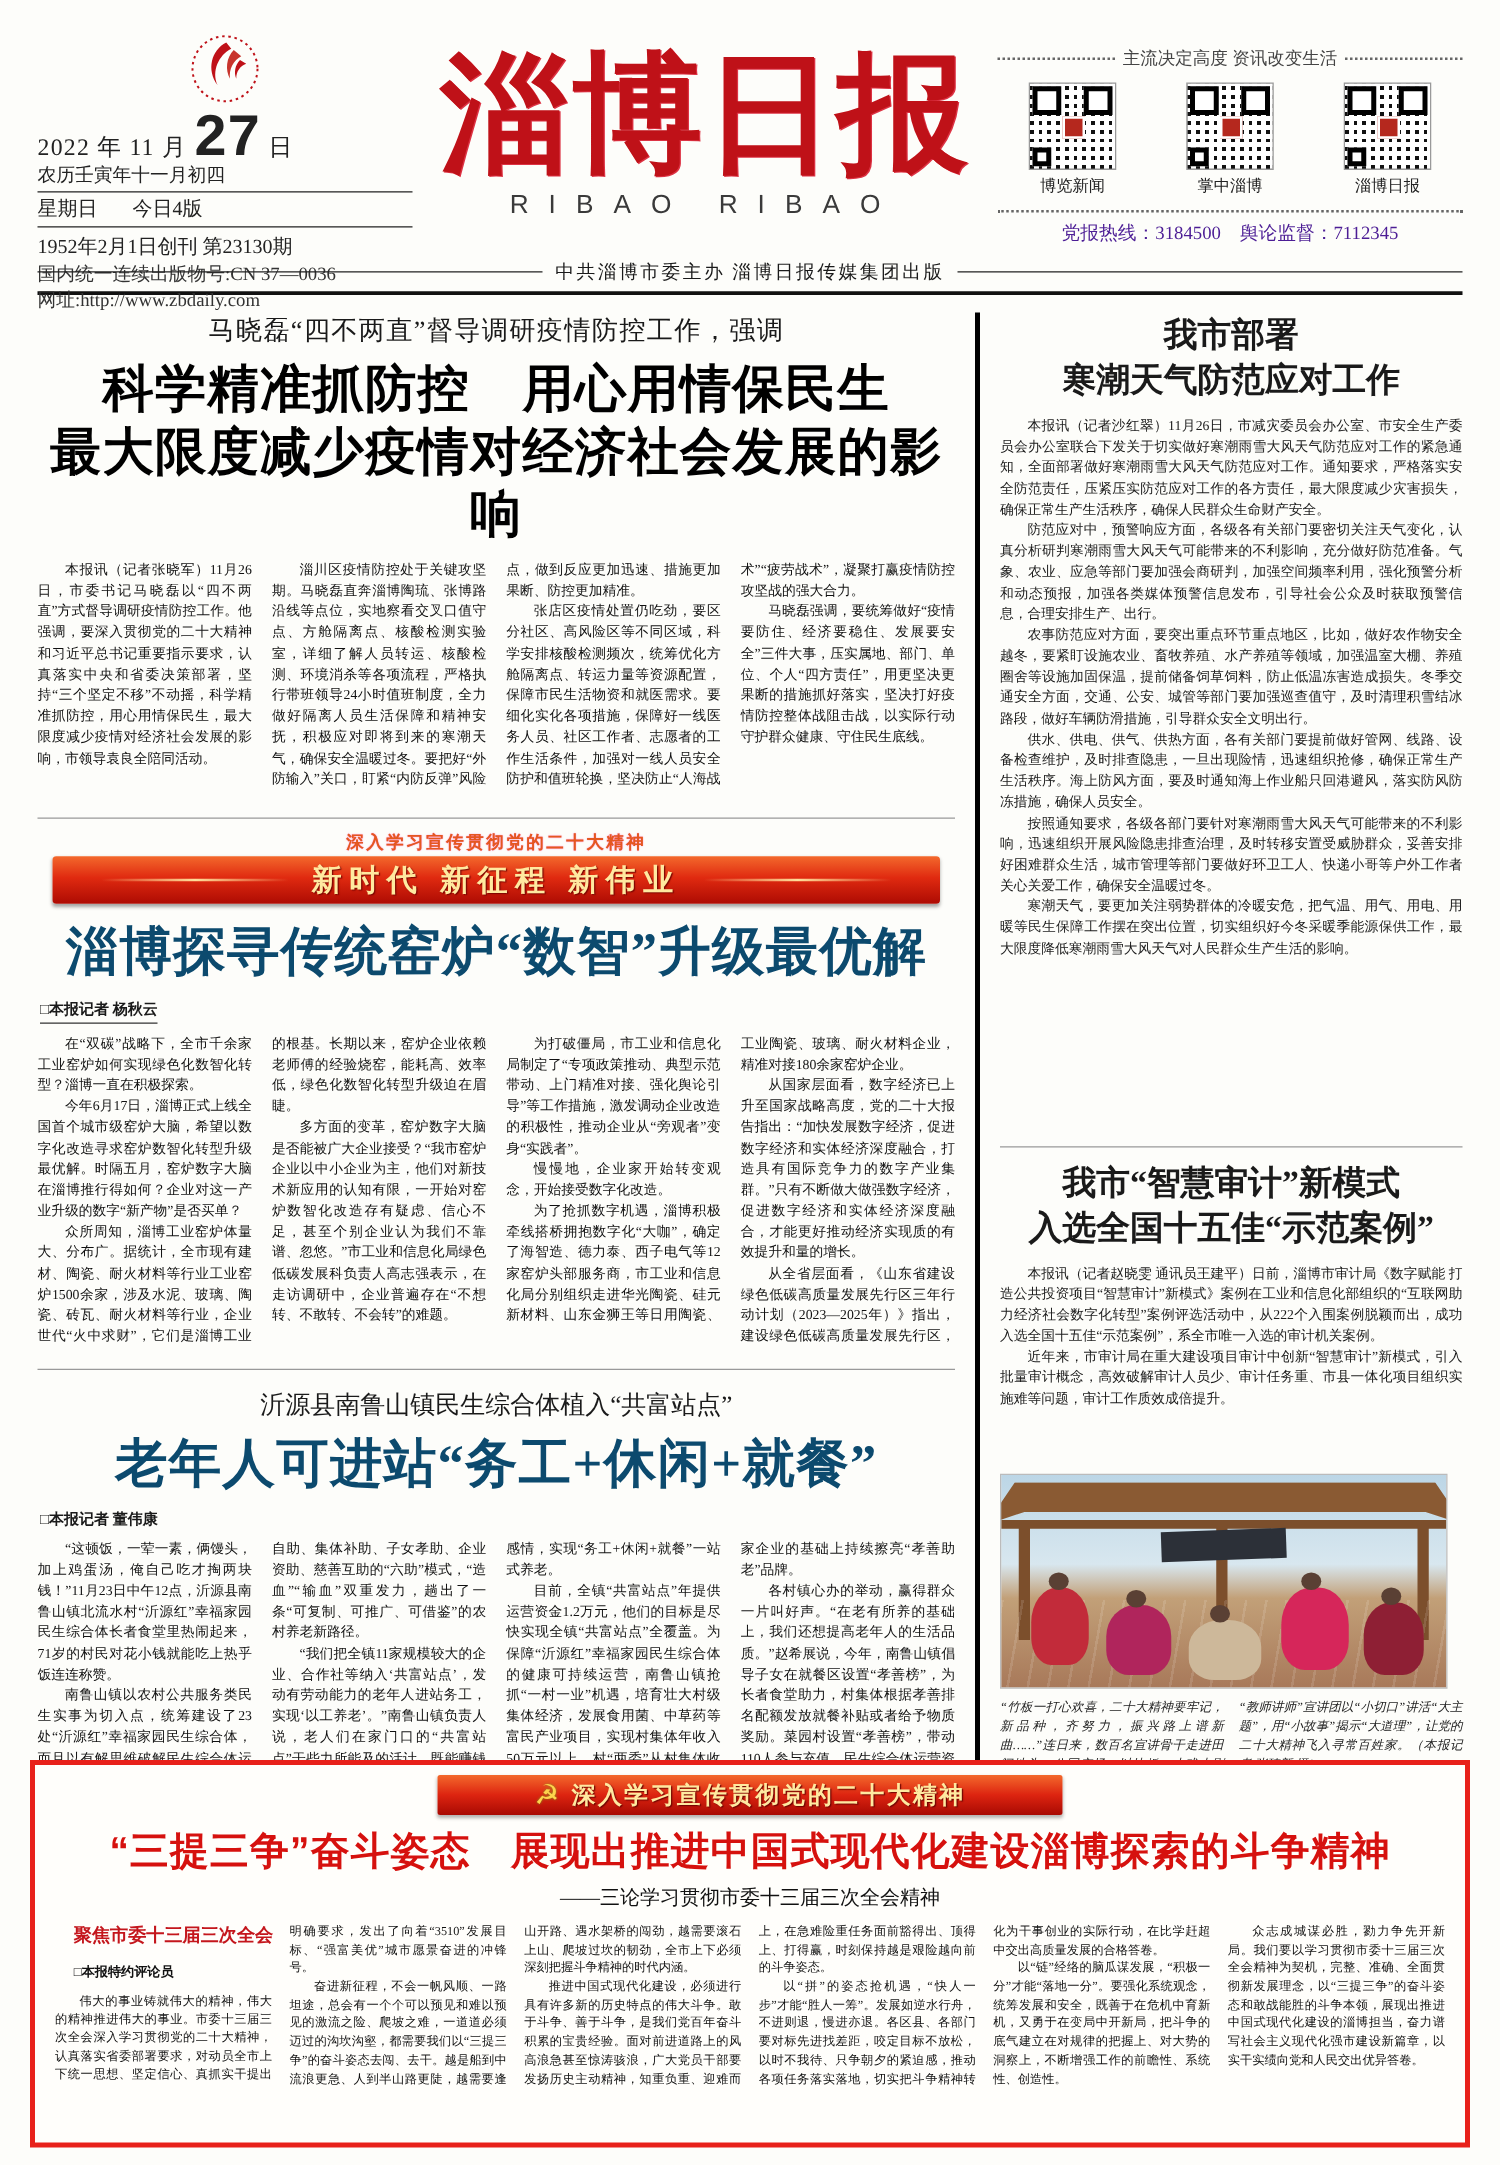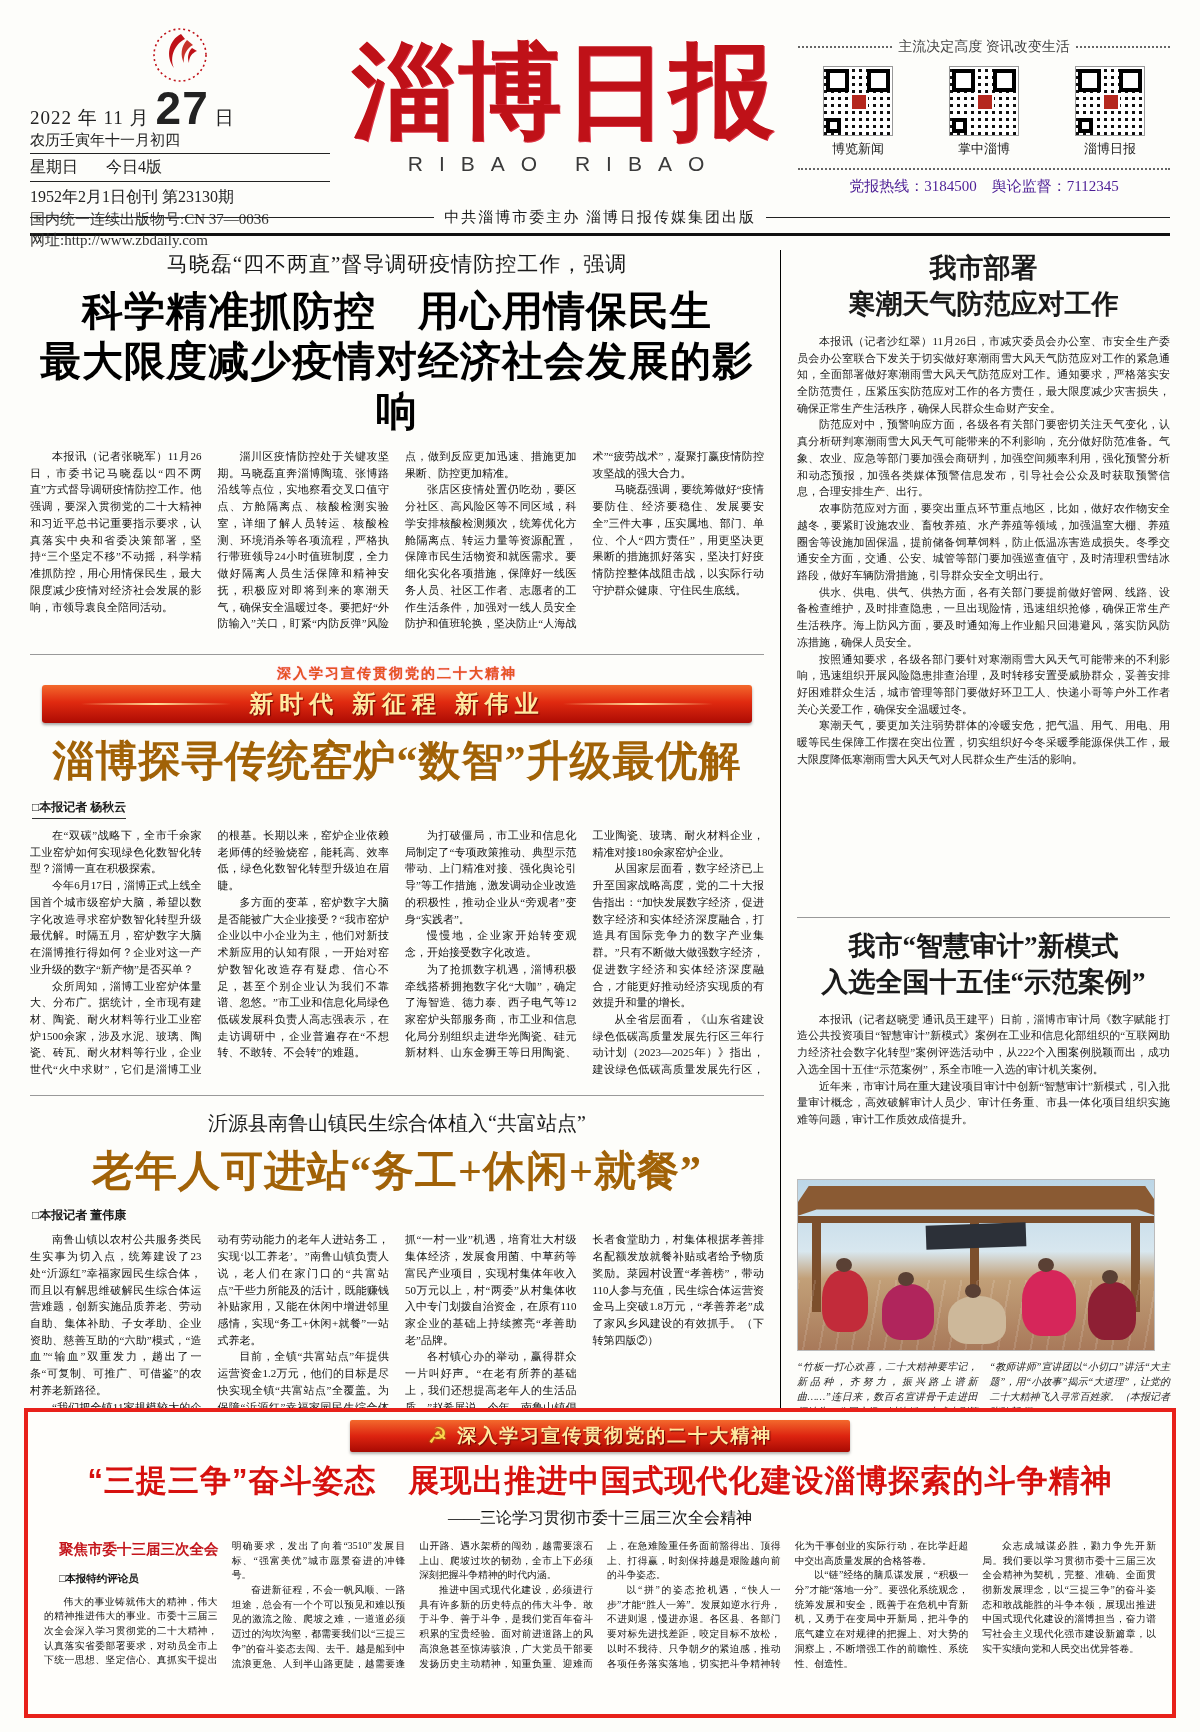--- a/index.html
+++ b/index.html
@@ -51,7 +51,7 @@
   
   .main { display:flex; margin-top:14px; }
   .col-left { width:750px; padding-right:16px; }
-  .col-right { width:390px; border-left:1px solid #000000; padding-left:16px; }
+  .col-right { width:390px; border-left:4px solid #000000; padding-left:16px; }
 
   .kicker { text-align:center; font-size:21px; margin-bottom:8px; letter-spacing:1px; }
   .h1 { text-align:center; font-family:"Liberation Sans",sans-serif; font-weight:900;

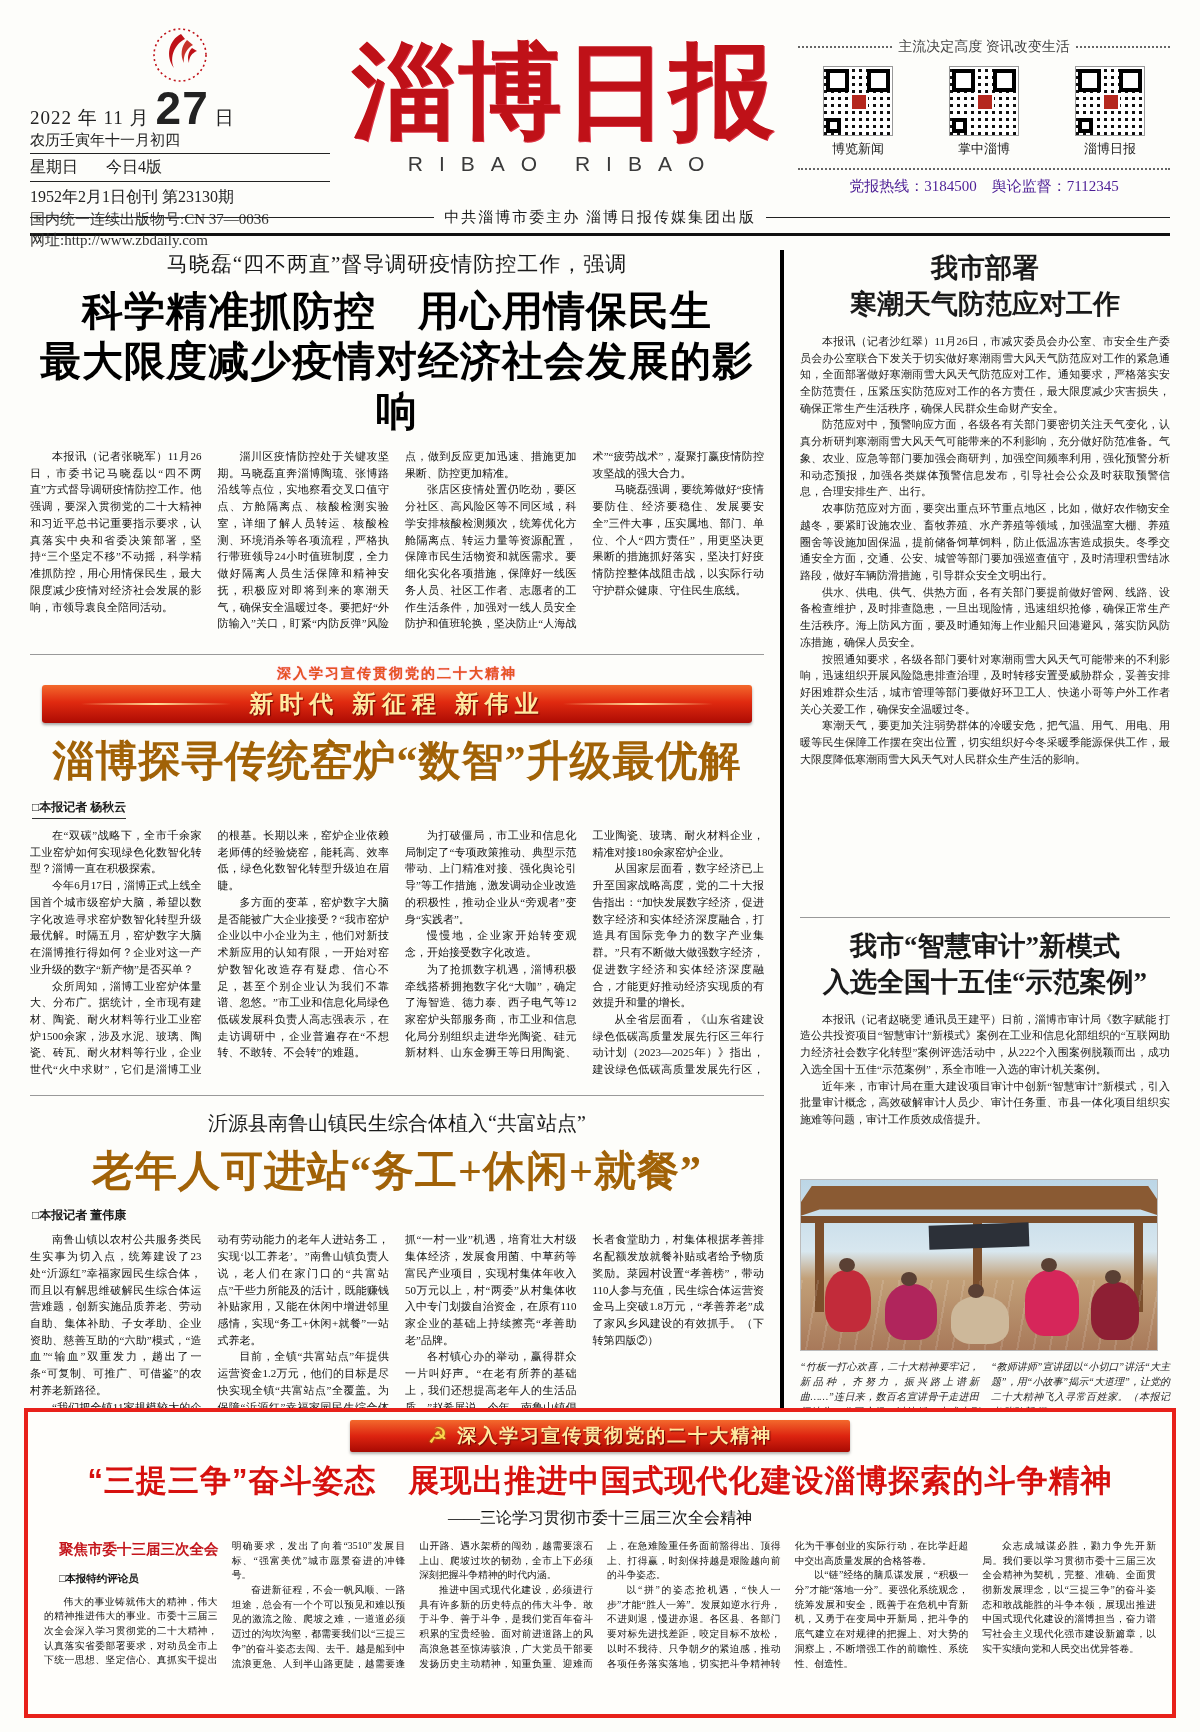--- a/index.html
+++ b/index.html
@@ -75,7 +75,7 @@
      font-family:"Liberation Sans",sans-serif; text-shadow:1px 1px 1px #7a0500; }
 
   .h2-serif { text-align:center; font-family:"Liberation Serif",serif; font-weight:900;
-     font-size:42px; letter-spacing:1px; color:#a16207; }
+     font-size:42px; letter-spacing:1px; color:#0c4a6e; }
   .byline { font-size:12px; font-weight:bold; margin:10px 0 2px 2px; }
   .byline-underline { display:inline-block; border-bottom:1px solid #333; padding-bottom:2px; }
   .kiln-body { height:258px; margin-top:8px; }

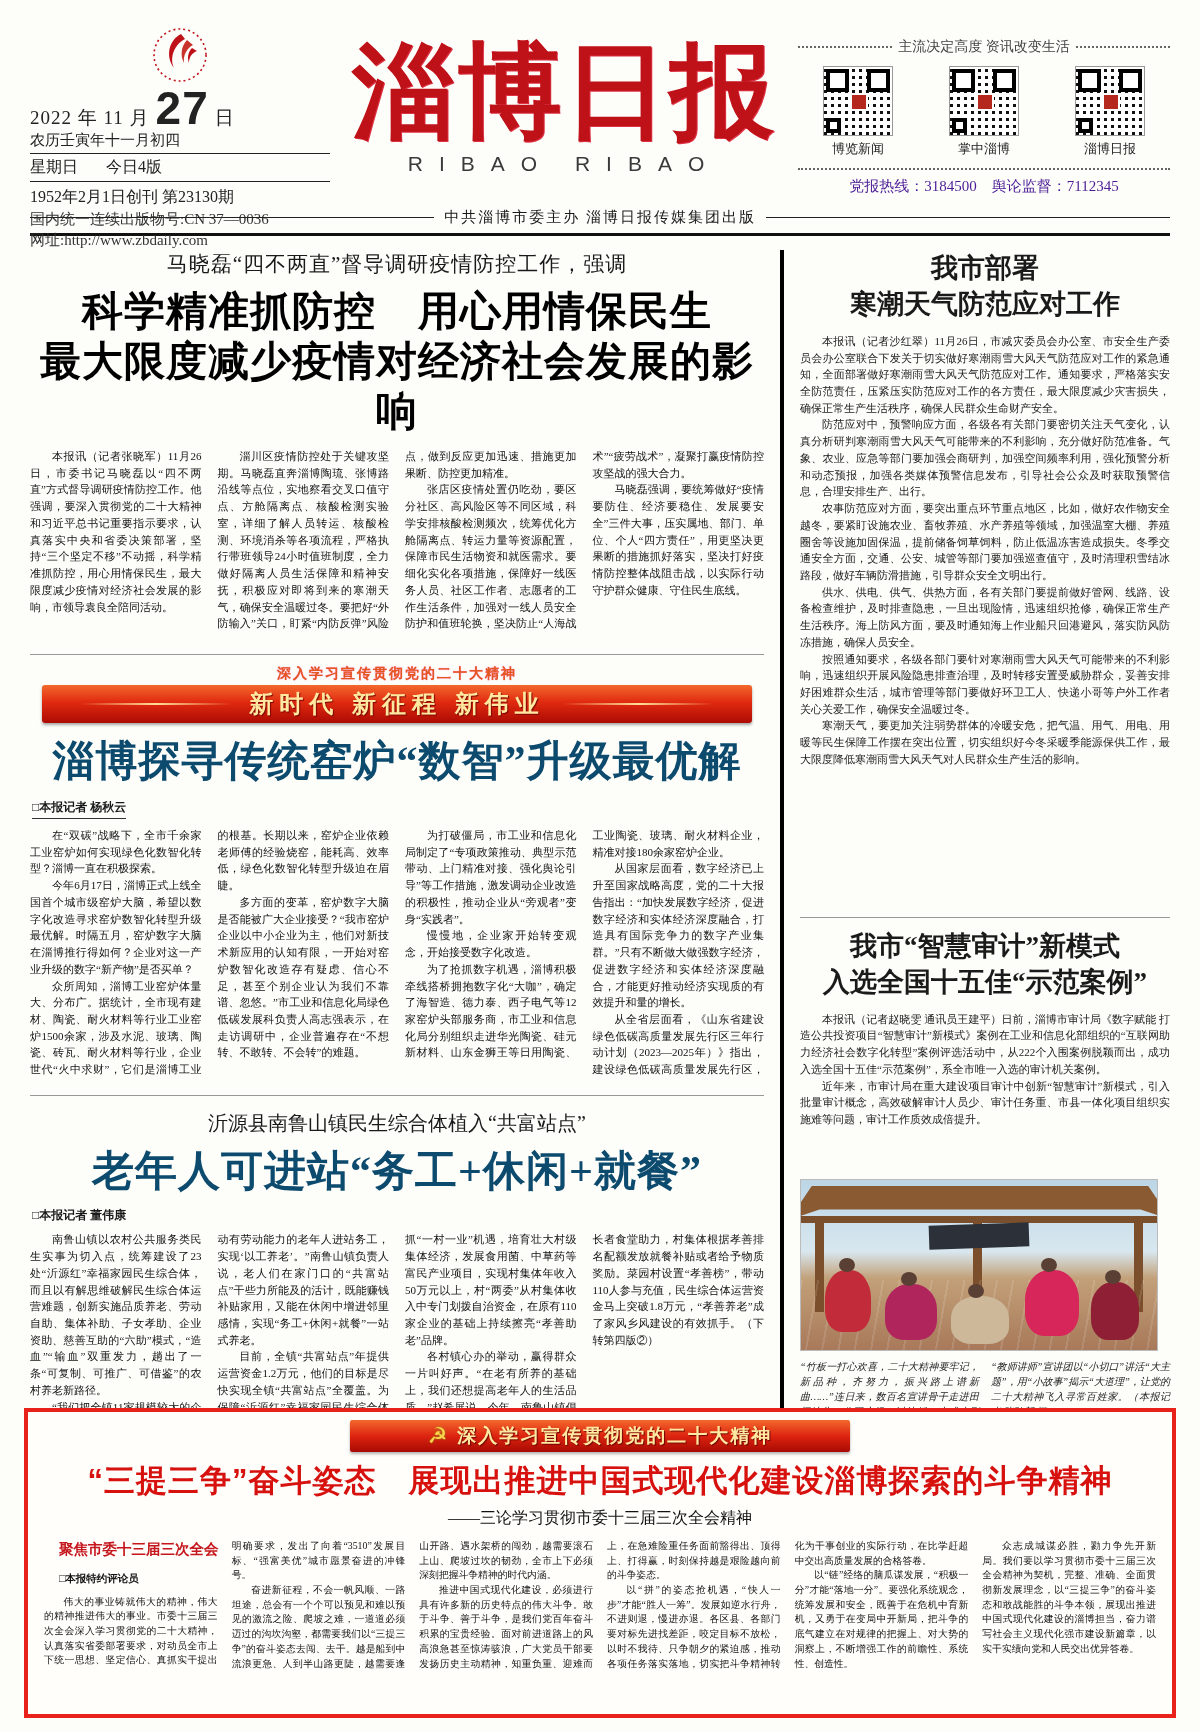--- a/index.html
+++ b/index.html
@@ -258,6 +258,7 @@
           <div>□本报记者 董伟康</div>
         </div>
         <div class="body-cols cols4 elder-body">
+            <p class="para">“这顿饭，一荤一素，俩馒头，加上鸡蛋汤，俺自己吃才掏两块钱！”11月23日中午12点，沂源县南鲁山镇北流水村“沂源红”幸福家园民生综合体长者食堂里热闹起来，71岁的村民对花小钱就能吃上热乎饭连连称赞。</p>
             <p class="para">南鲁山镇以农村公共服务类民生实事为切入点，统筹建设了23处“沂源红”幸福家园民生综合体，而且以有解思维破解民生综合体运营难题，创新实施品质养老、劳动自助、集体补助、子女孝助、企业资助、慈善互助的“六助”模式，“造血”“输血”双重发力，趟出了一条“可复制、可推广、可借鉴”的农村养老新路径。</p>
             <p class="para">“我们把全镇11家规模较大的企业、合作社等纳入‘共富站点’，发动有劳动能力的老年人进站务工，实现‘以工养老’。”南鲁山镇负责人说，老人们在家门口的“共富站点”干些力所能及的活计，既能赚钱补贴家用，又能在休闲中增进邻里感情，实现“务工+休闲+就餐”一站式养老。</p>
             <p class="para">目前，全镇“共富站点”年提供运营资金1.2万元，他们的目标是尽快实现全镇“共富站点”全覆盖。为保障“沂源红”幸福家园民生综合体的健康可持续运营，南鲁山镇抢抓“一村一业”机遇，培育壮大村级集体经济，发展食用菌、中草药等富民产业项目，实现村集体年收入50万元以上，村“两委”从村集体收入中专门划拨自治资金，在原有110家企业的基础上持续擦亮“孝善助老”品牌。</p>

